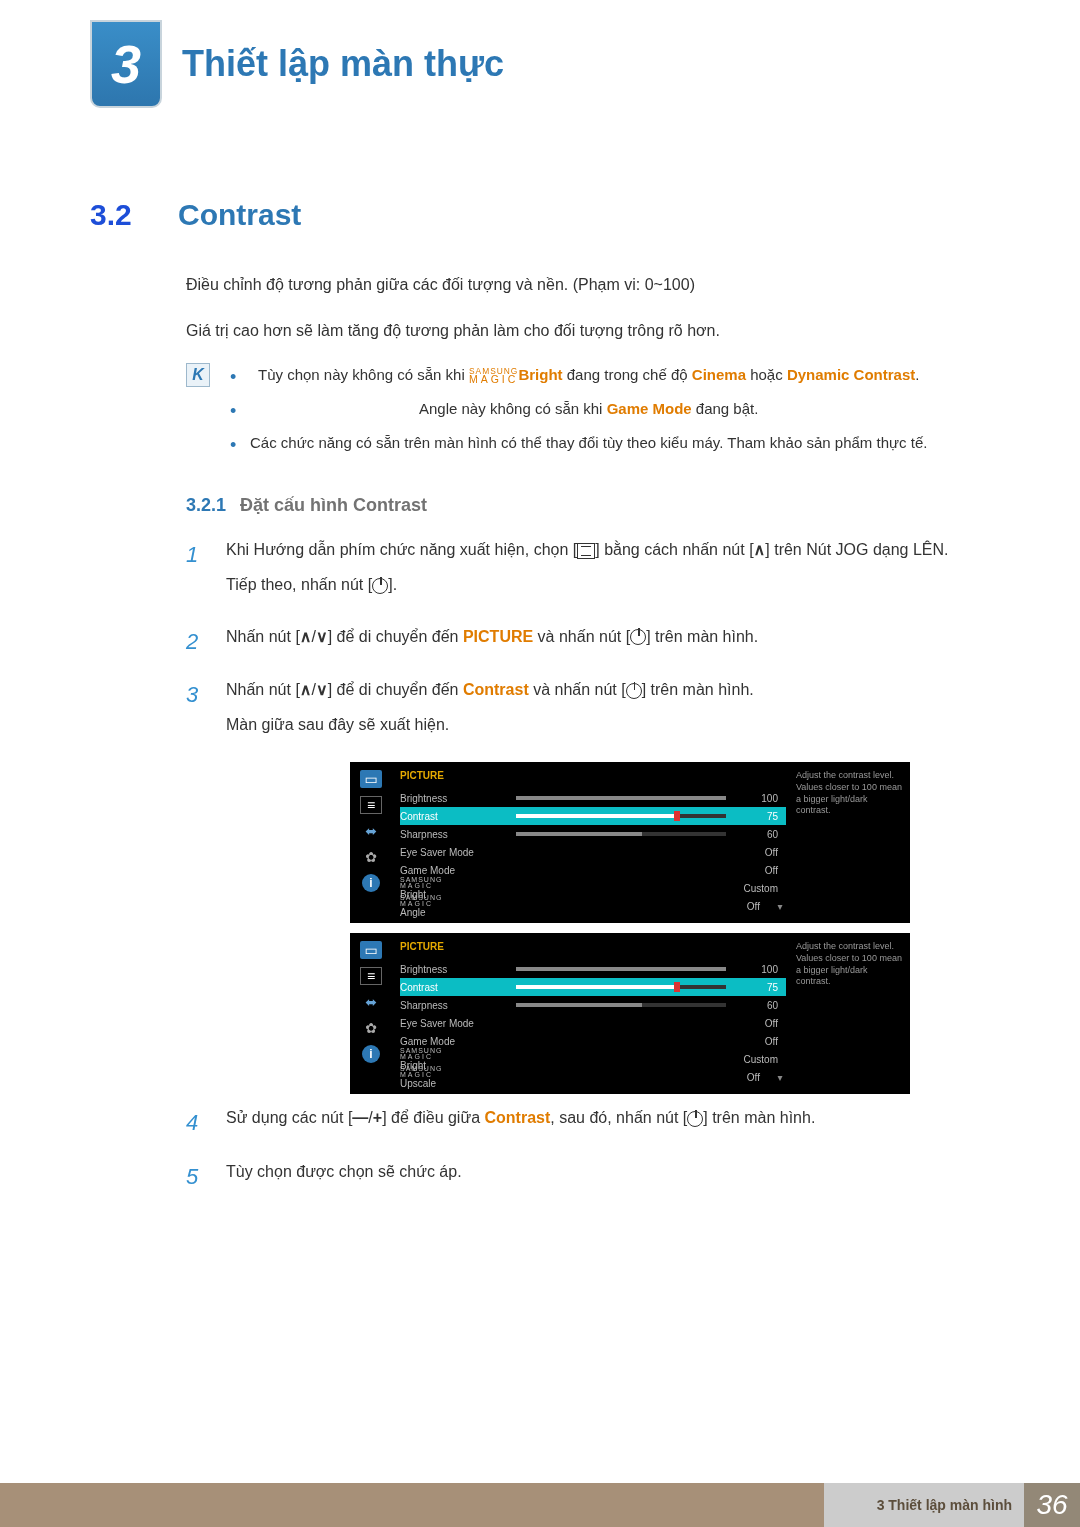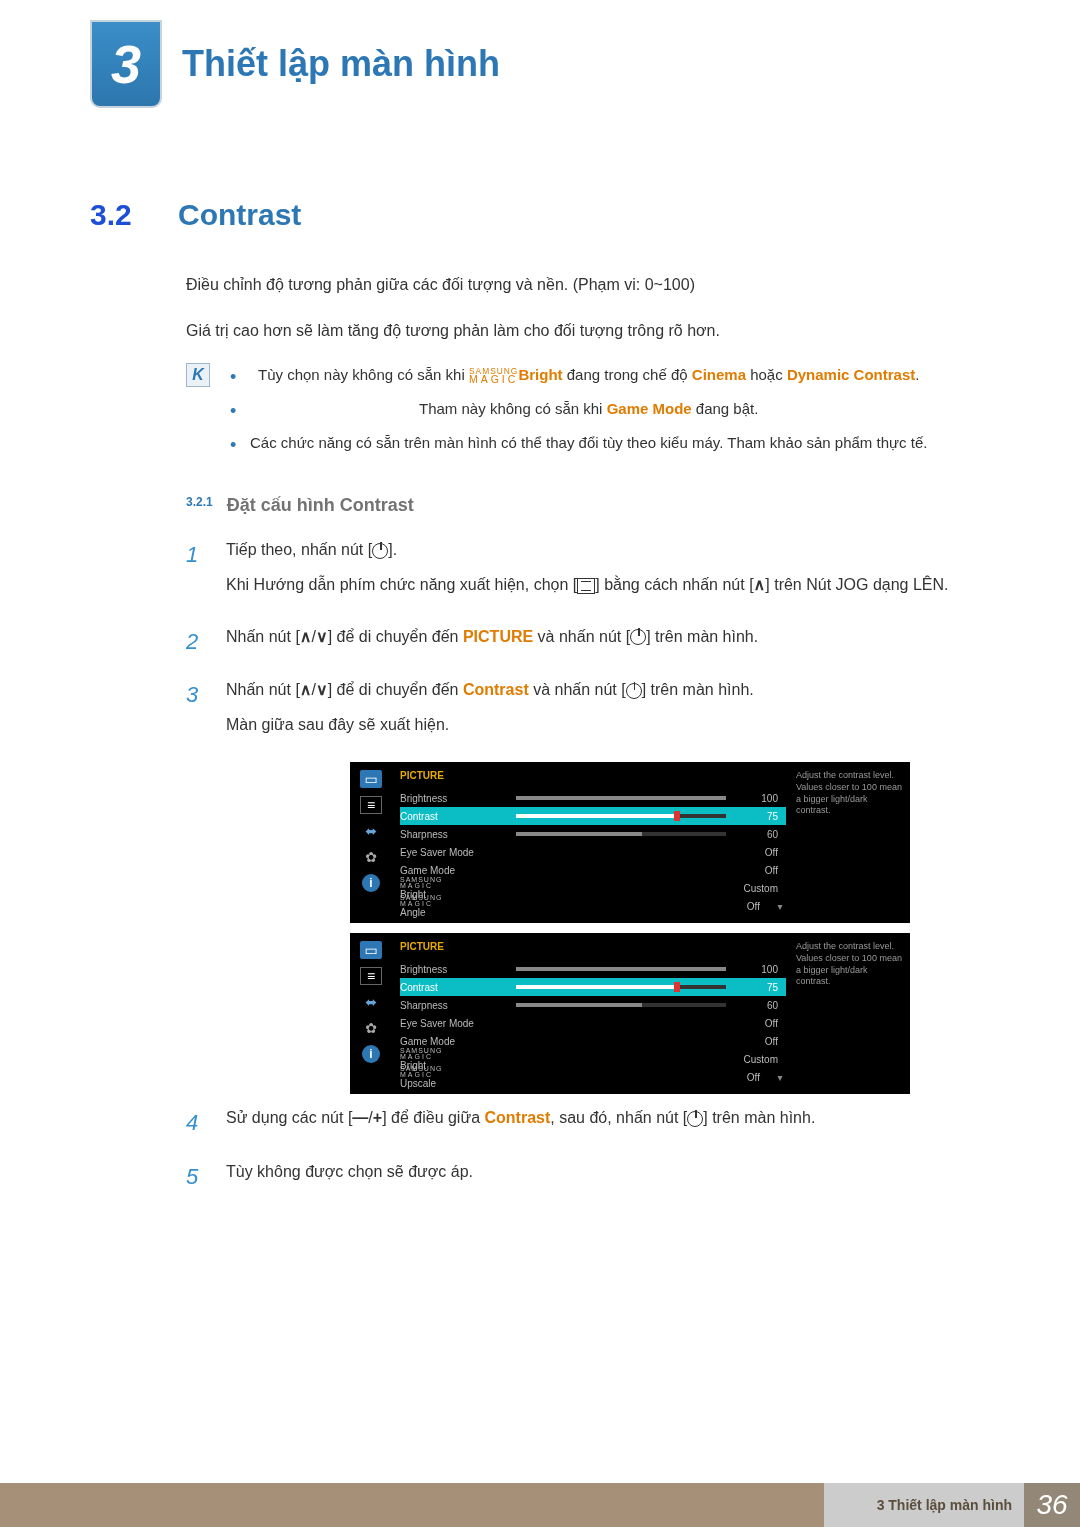--- a/index.html
+++ b/index.html
@@ -68,7 +68,7 @@
 <div class="page">
   <div class="chapter-row">
     <div class="chapter-tab">3</div>
-    <div class="chapter-title">Thiết lập màn hình</div>
+    <div class="chapter-title">Thiết lập màn thực</div>
   </div>
 
   <div class="sec-row">

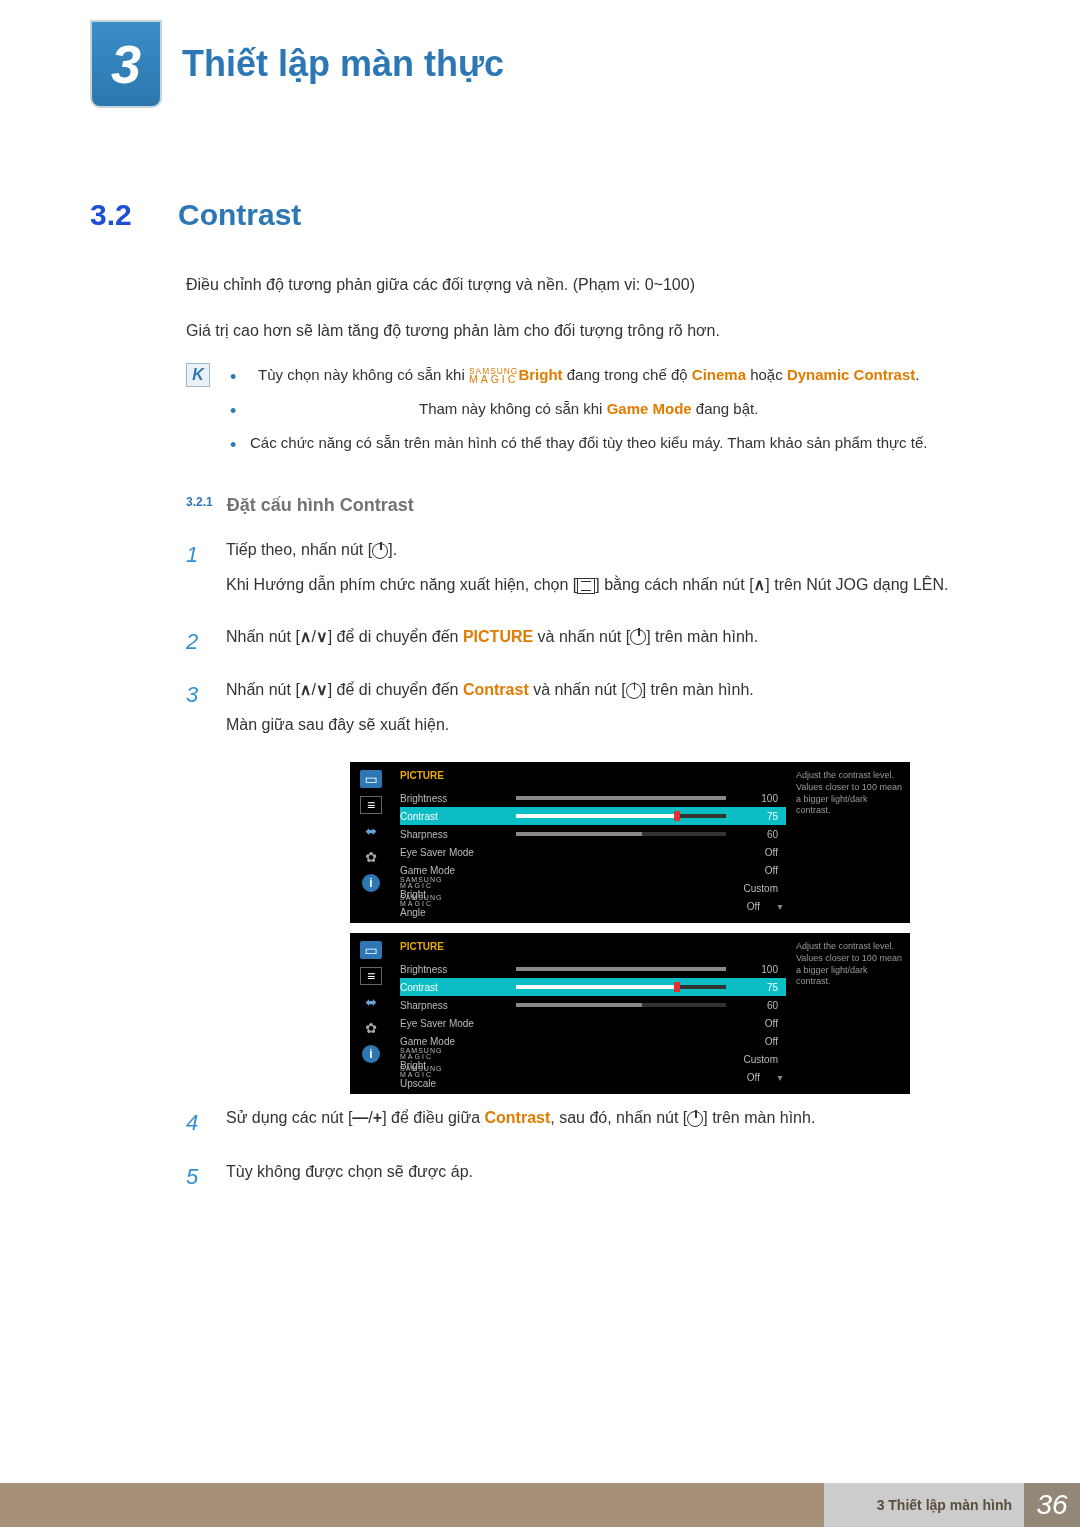--- a/index.html
+++ b/index.html
@@ -86,7 +86,7 @@
         <span>Tùy chọn này không có sẵn khi </span><span class="magic-label"><span class="top">SAMSUNG</span><span class="bot">MAGIC</span></span><span class="hl">Bright</span><span> đang trong chế độ </span><span class="hl">Cinema</span><span> hoặc </span><span class="hl">Dynamic Contrast</span><span>.</span>
       </li>
       <li>
-        <span>Tham này không có sẵn khi </span><span class="hl">Game Mode</span><span> đang bật.</span>
+        <span>Angle này không có sẵn khi </span><span class="hl">Game Mode</span><span> đang bật.</span>
       </li>
       <li>Các chức năng có sẵn trên màn hình có thể thay đổi tùy theo kiểu máy. Tham khảo sản phẩm thực tế.</li>
     </ul>

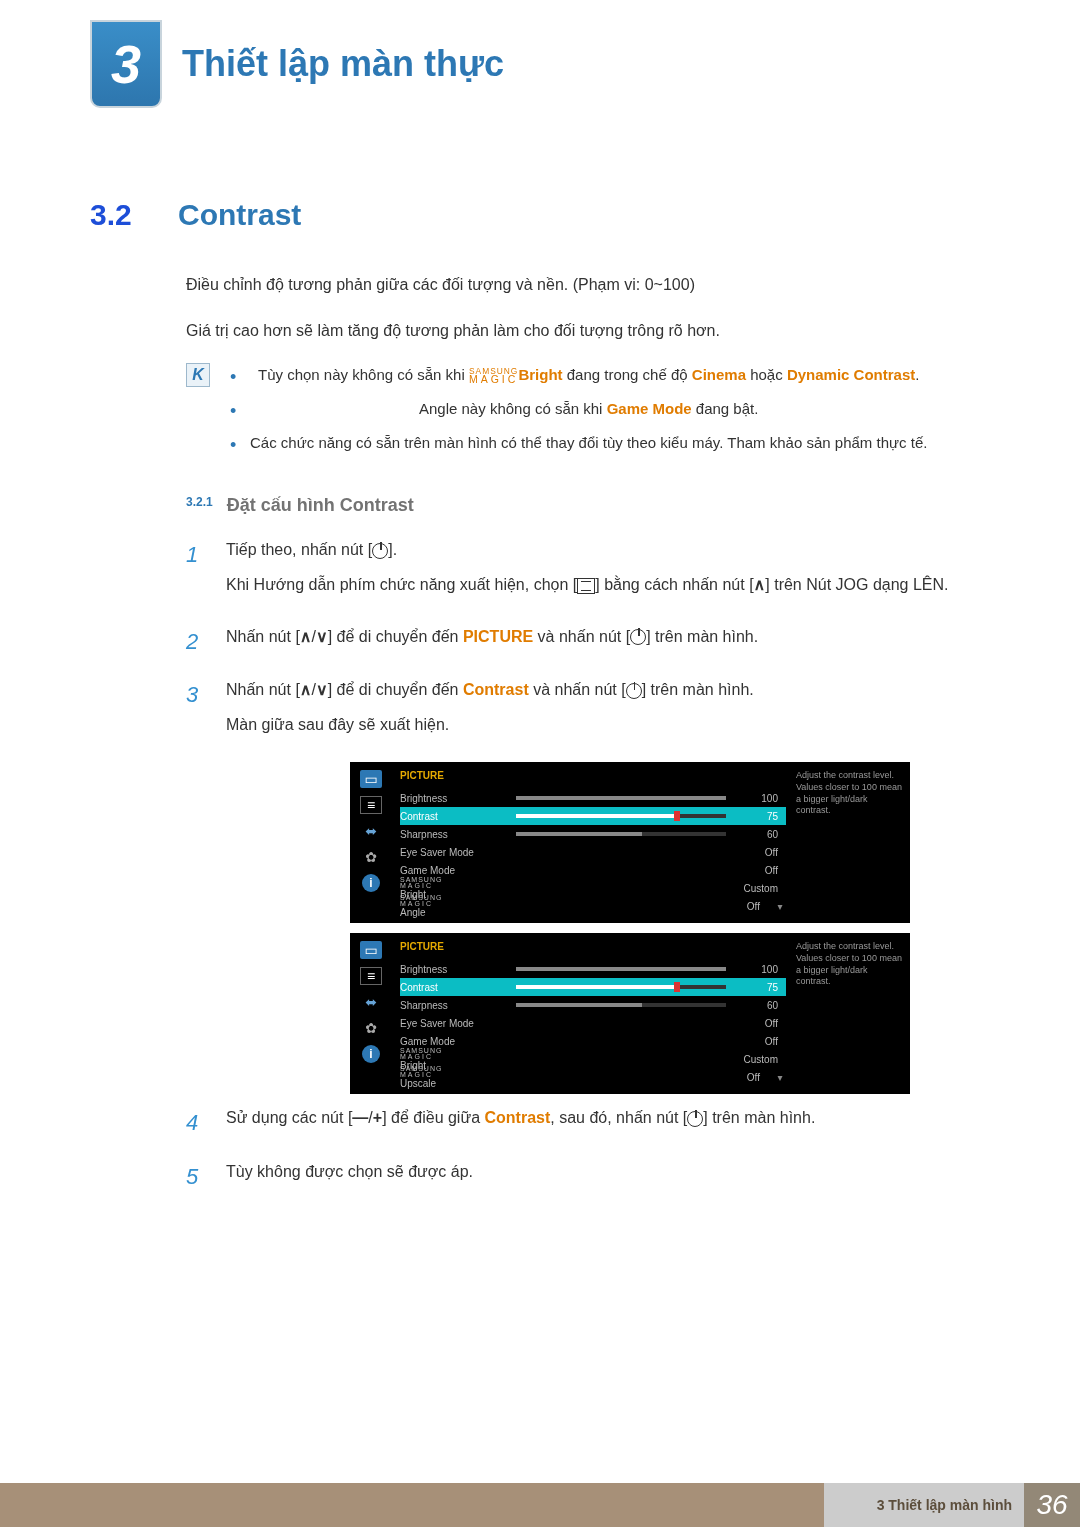--- a/index.html
+++ b/index.html
@@ -22,7 +22,7 @@
 .magic-label .top { font-size: 0.8em; letter-spacing: 1px; display: block; }
 .magic-label .bot { letter-spacing: 3px; display: block; }
 .subsec { display: flex; gap: 14px; margin: 30px 0 20px 96px; }
-.subsec-num { color: #2d78b4; font-size: 12px; font-weight: bold; }
+.subsec-num { color: #2d78b4; font-size: 18px; font-weight: bold; }
 .subsec-title { color: #737373; font-size: 18px; font-weight: bold; }
 .steps { margin-left: 96px; font-size: 16px; line-height: 1.7; }
 .step { display: flex; gap: 20px; margin-bottom: 16px; }

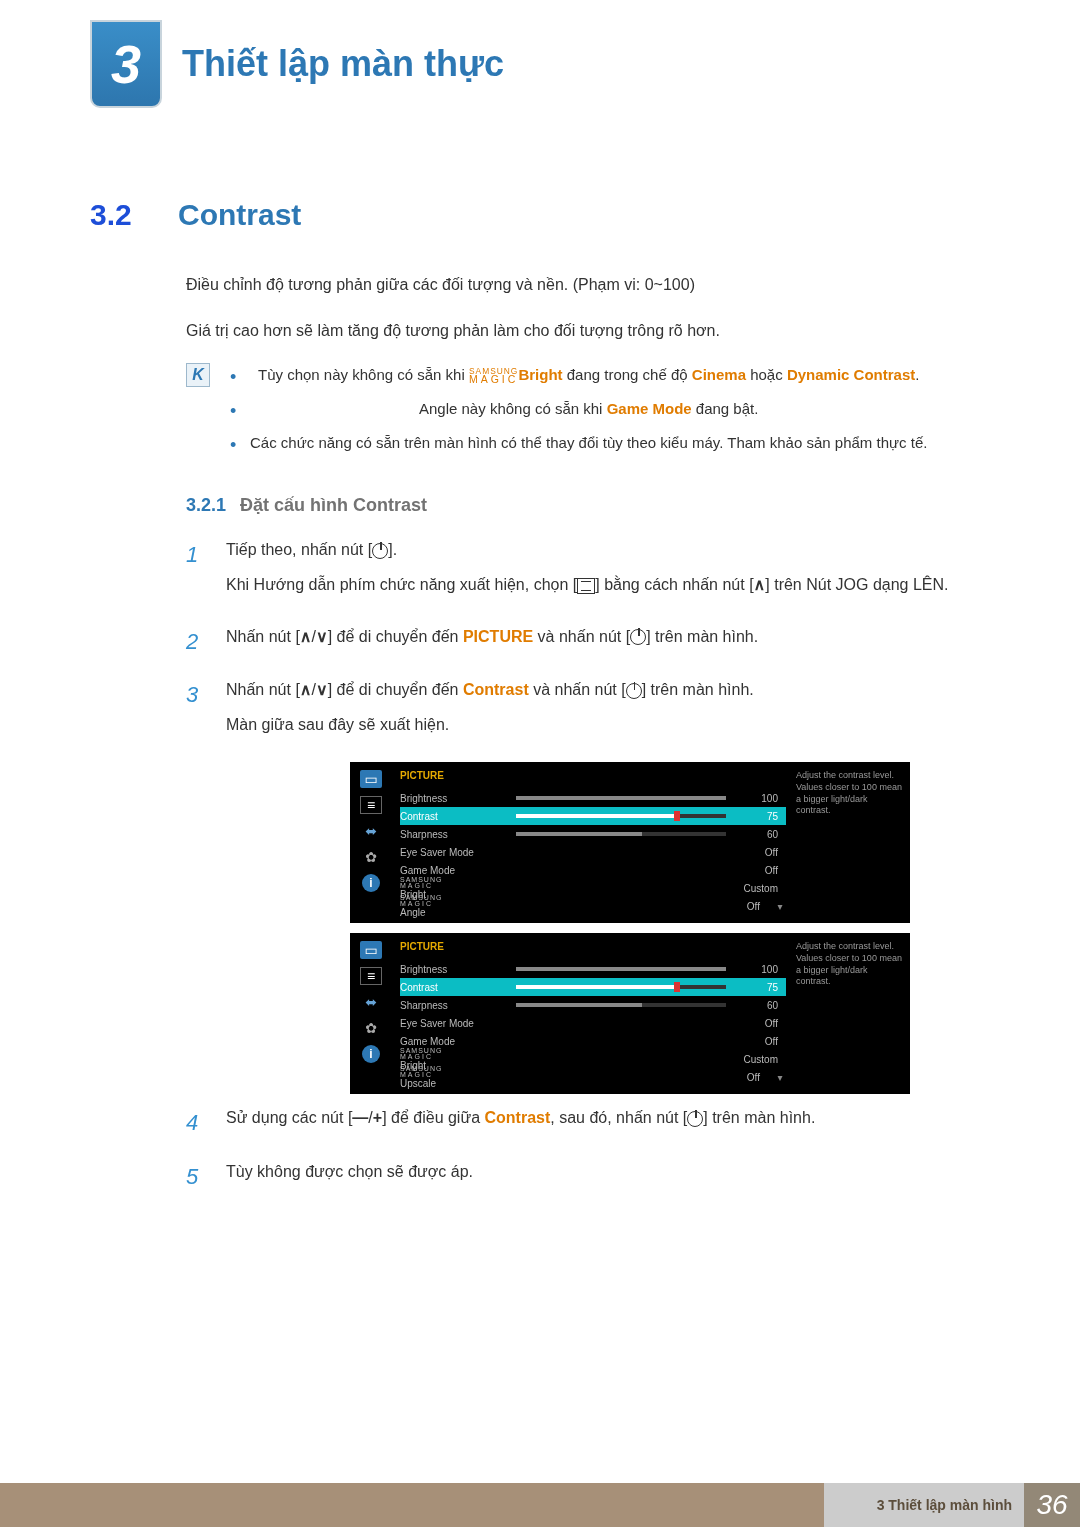--- a/index.html
+++ b/index.html
@@ -101,8 +101,8 @@
     <div class="step">
       <div class="step-num">1</div>
       <div class="step-txt">
+        <p><span>Khi Hướng dẫn phím chức năng xuất hiện, chọn [</span><span class="ico-inline menu"></span><span>] bằng cách nhấn nút [</span><span class="ico-up">∧</span><span>] trên Nút JOG dạng LÊN.</span></p>
         <p><span>Tiếp theo, nhấn nút [</span><span class="ico-power"></span><span>].</span></p>
-        <p><span>Khi Hướng dẫn phím chức năng xuất hiện, chọn [</span><span class="ico-inline menu"></span><span>] bằng cách nhấn nút [</span><span class="ico-up">∧</span><span>] trên Nút JOG dạng LÊN.</span></p>
       </div>
     </div>
     <div class="step">

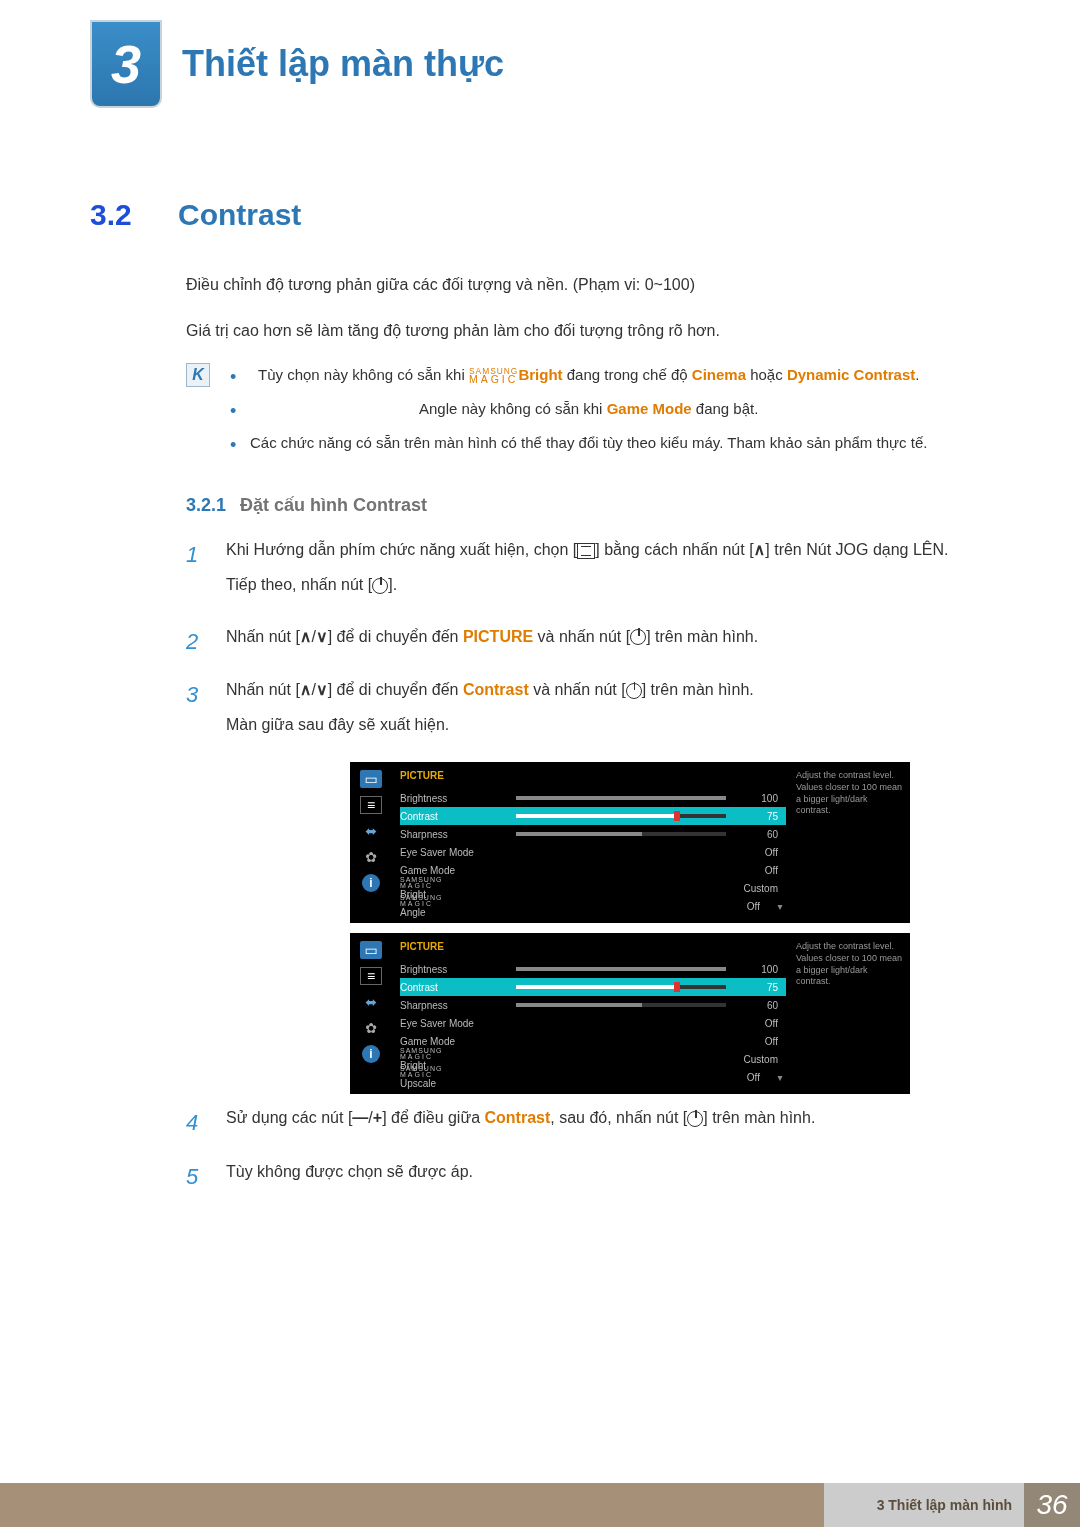--- a/index.html
+++ b/index.html
@@ -248,7 +248,7 @@
     <div class="step">
       <div class="step-num">5</div>
       <div class="step-txt">
-          <p>Tùy không được chọn sẽ được áp.</p>
+          <p>Tùy chọn được chọn sẽ chức áp.</p>
         </div>
     </div>
   </div>

